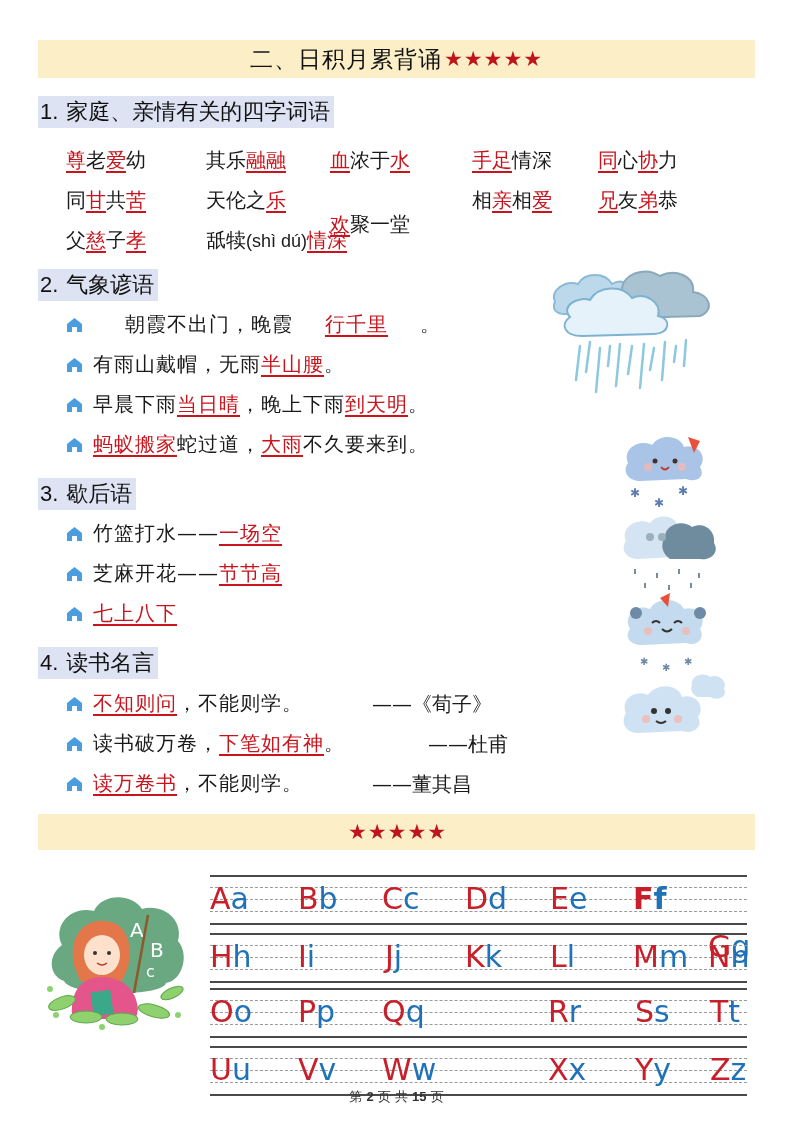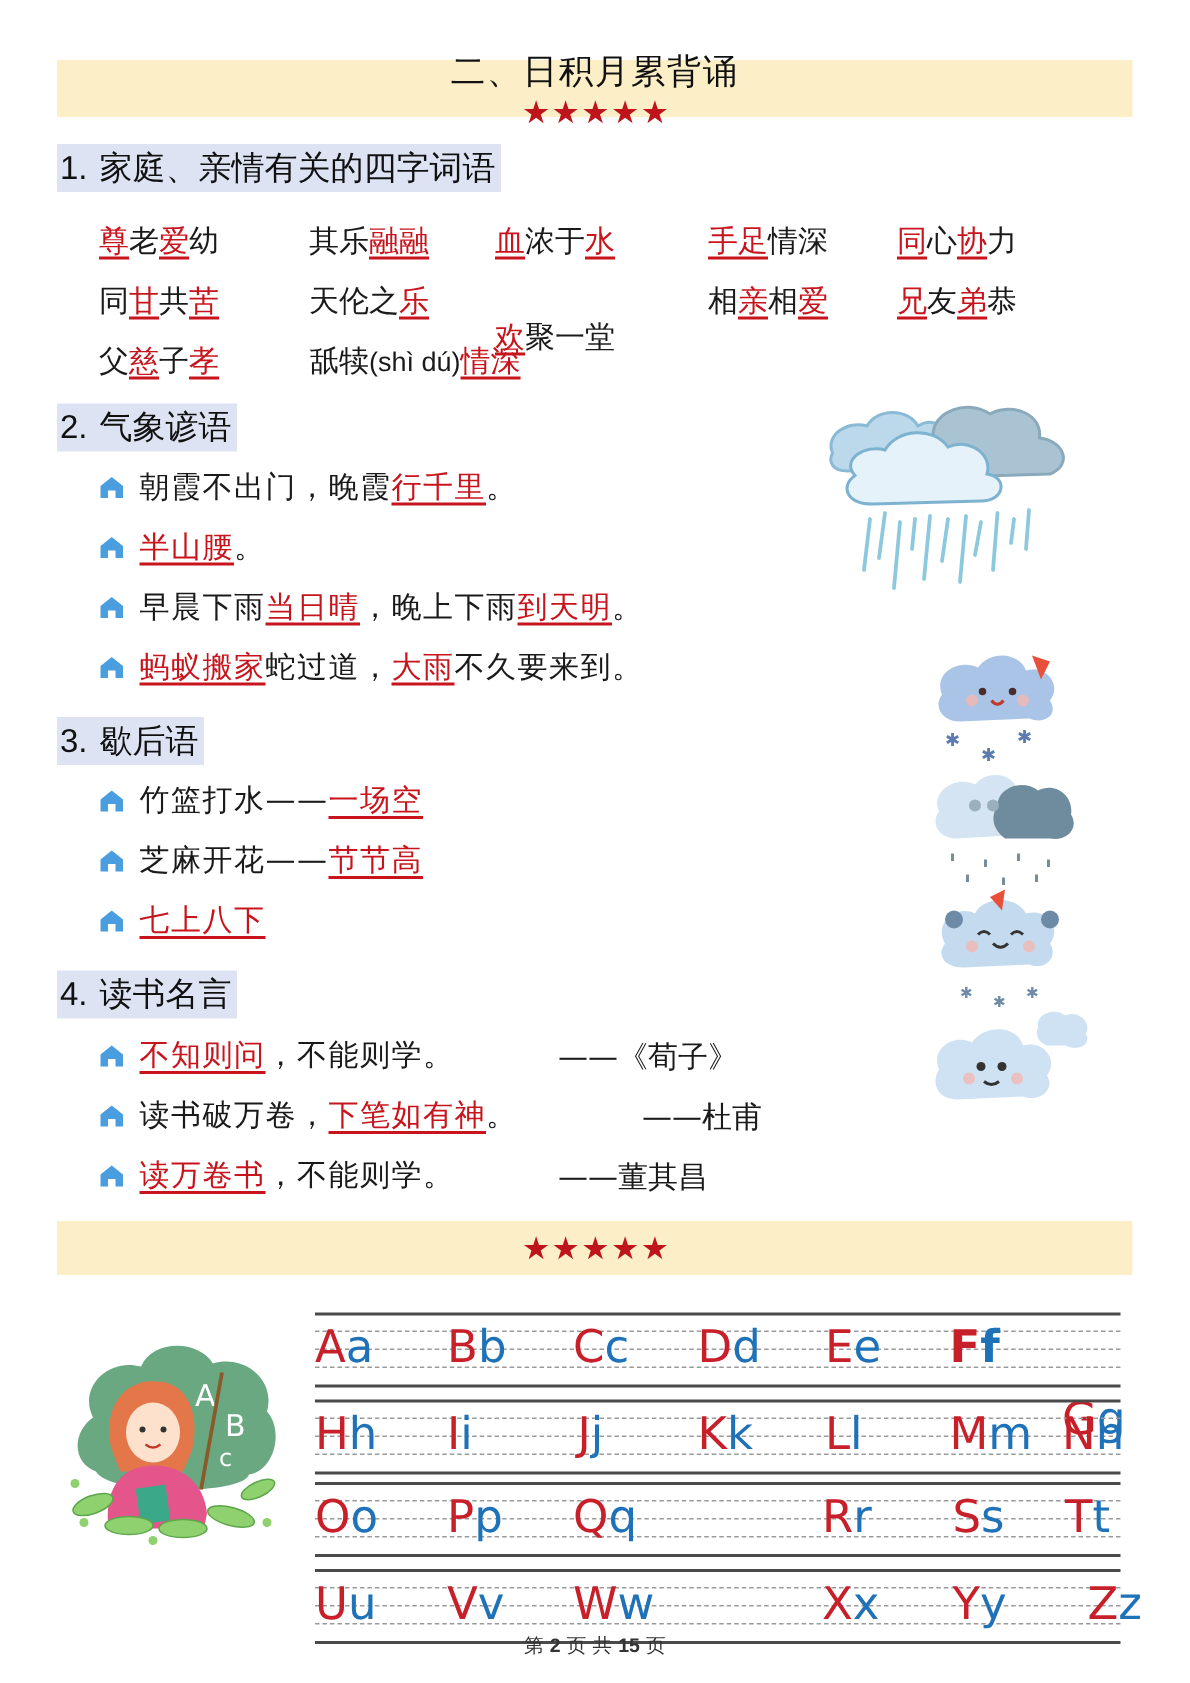--- a/index.html
+++ b/index.html
@@ -36,7 +36,7 @@
 </head>
 <body>
 
-<div class="banner" style="top:40px;flex-direction:column;">
+<div class="banner" style="top:40px;">
   <span class="title">二、日积月累背诵</span>
   <span class="stars">★★★★★</span>
 </div>

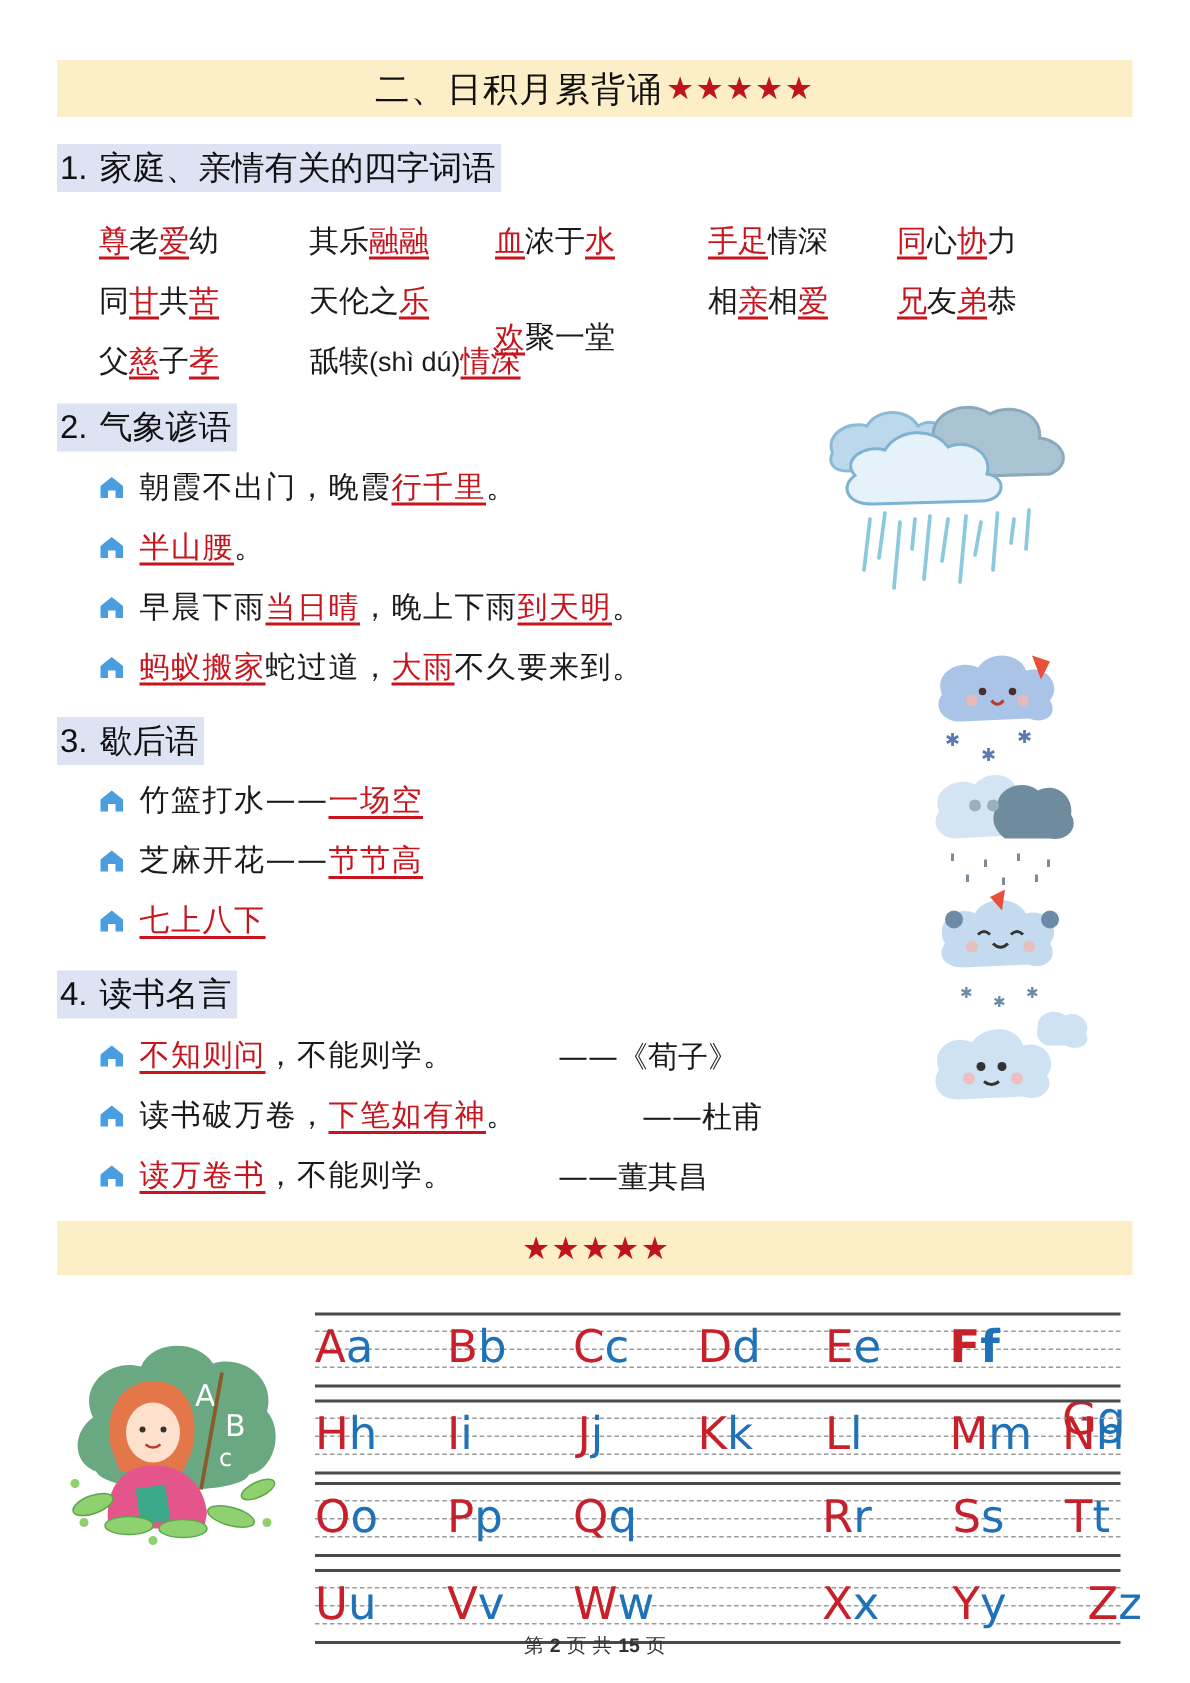--- a/index.html
+++ b/index.html
@@ -71,7 +71,7 @@
   <span>气象谚语</span>
 </div>
 <div id="sub2lines">
-    <div class="line" style="top: 311px;">
+    <div class="line" style="top: 311px; gap: 32px;">
       <svg viewBox="0 0 17 16" class="bullet">
         <path d="M8.5,1 L16,7 L16,15 L11,15 L11,10 L6,10 L6,15 L1,15 L1,7 Z" fill="#4a9ee0"></path>
       </svg>

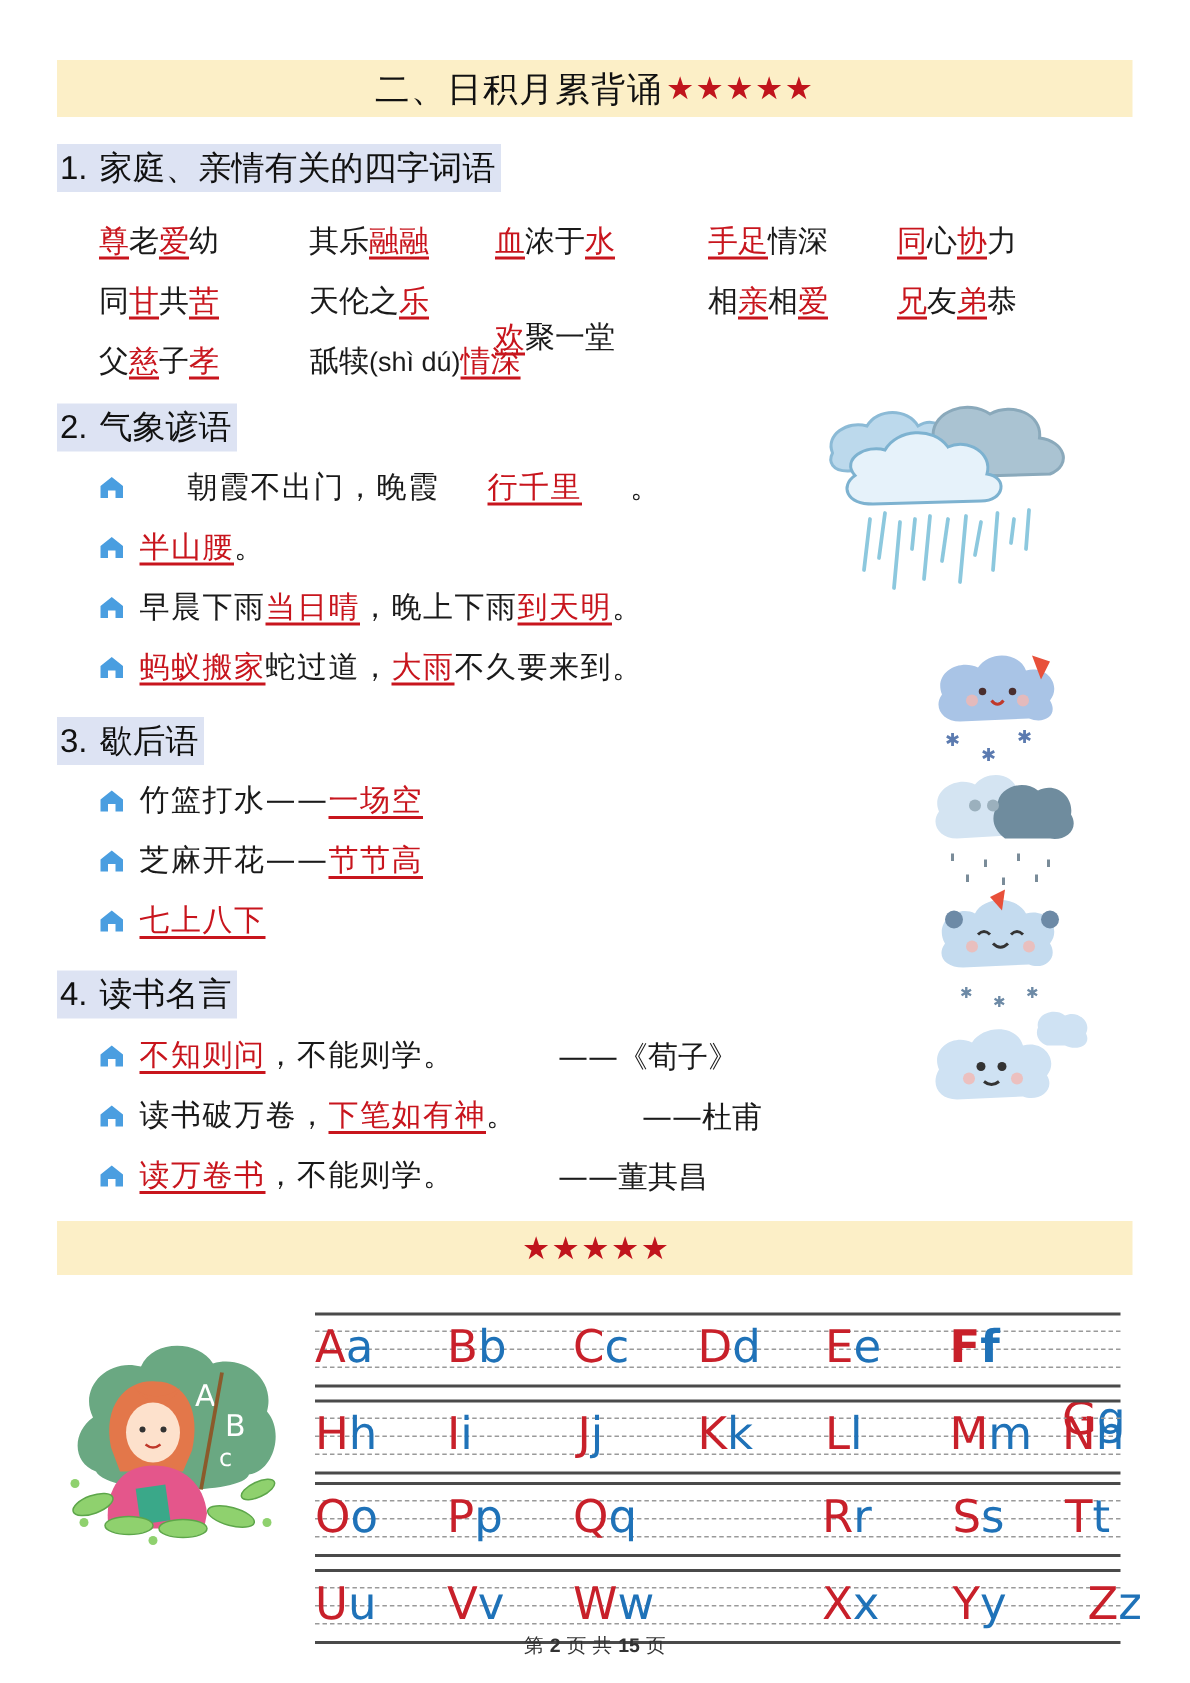--- a/index.html
+++ b/index.html
@@ -83,6 +83,7 @@
       <svg viewBox="0 0 17 16" class="bullet">
         <path d="M8.5,1 L16,7 L16,15 L11,15 L11,10 L6,10 L6,15 L1,15 L1,7 Z" fill="#4a9ee0"></path>
       </svg>
+      <span>有雨山戴帽，无雨</span>
       <span class="red">半山腰</span>
       <span>。</span>
     </div>

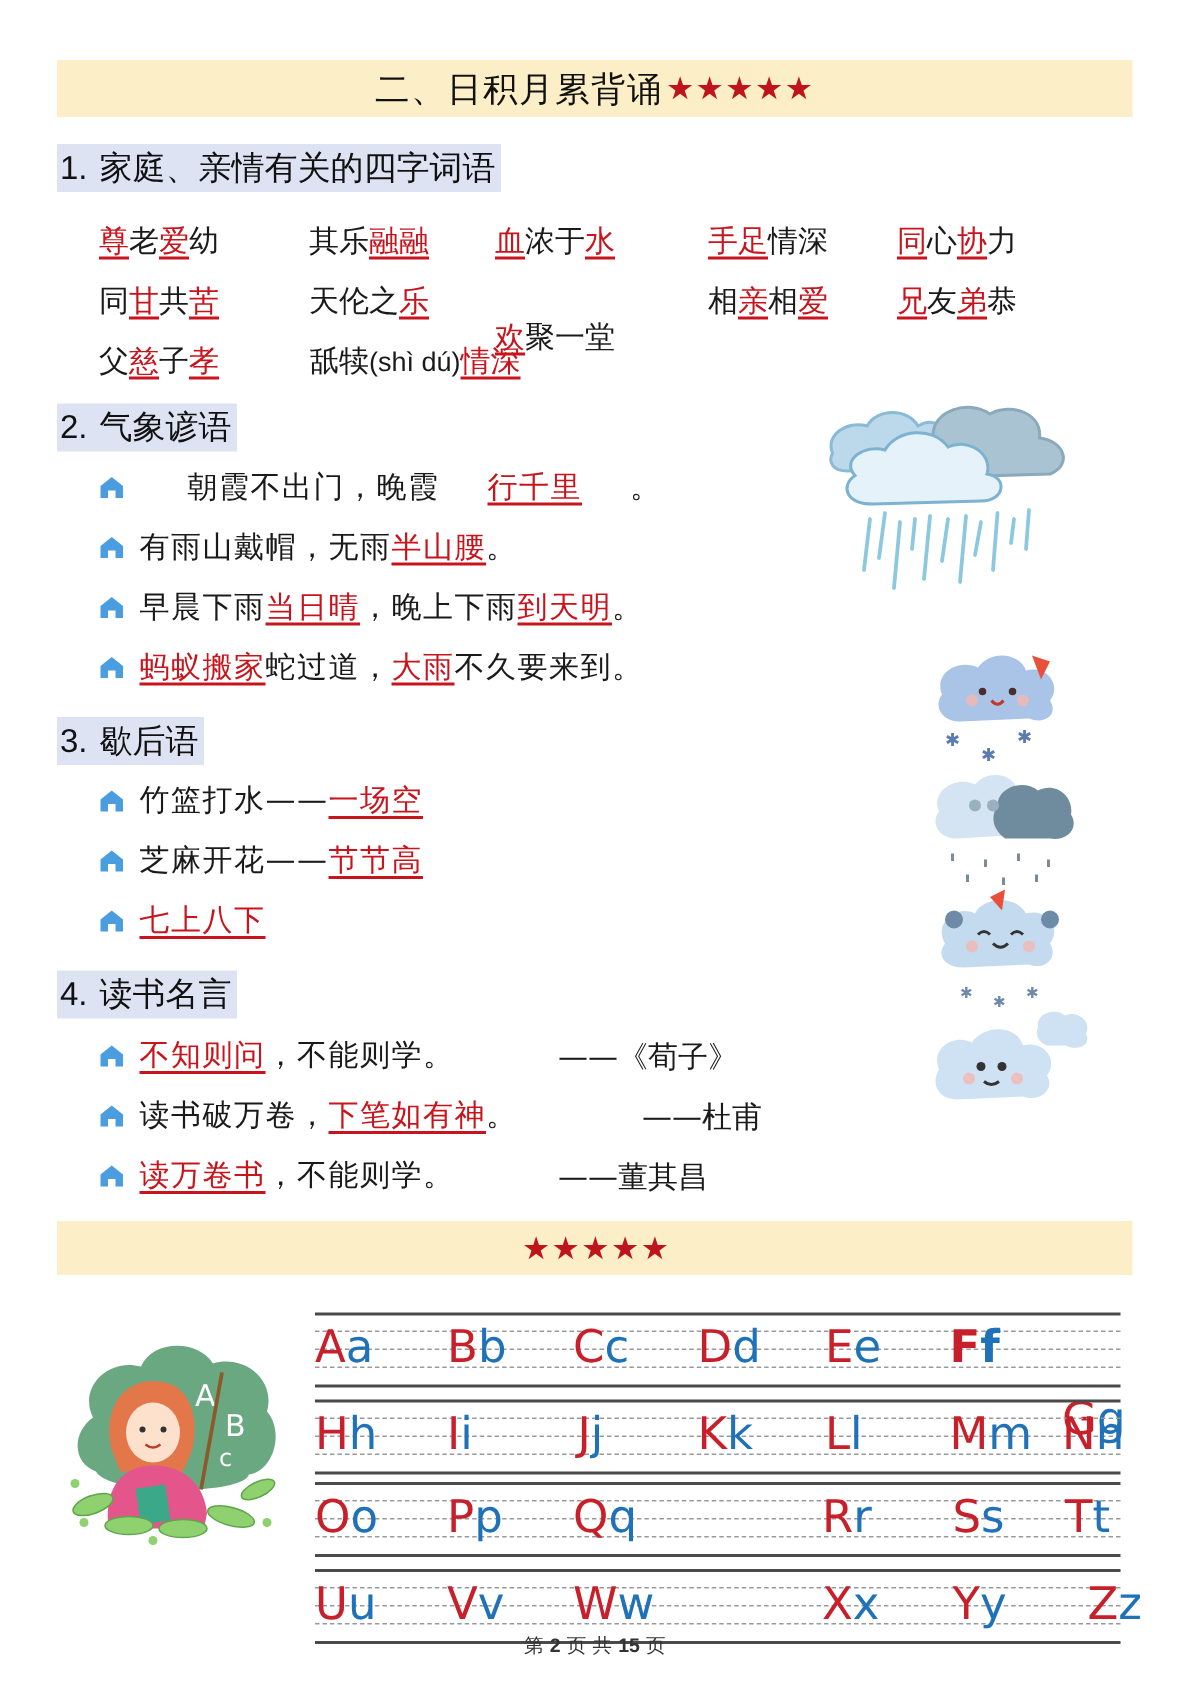--- a/index.html
+++ b/index.html
@@ -224,7 +224,7 @@
       <div class="letter" style="left: 172px;"><span class="up">W</span><span class="lo">w</span></div>
       <div class="letter" style="left: 338px;"><span class="up">X</span><span class="lo">x</span></div>
       <div class="letter" style="left: 425px;"><span class="up">Y</span><span class="lo">y</span></div>
-      <div class="letter" style="left: 515px; text-align: right;"><span class="up">Z</span><span class="lo">z</span></div>
+      <div class="letter" style="left: 500px; text-align: right;"><span class="up">Z</span><span class="lo">z</span></div>
     </div>
   </div>
 

